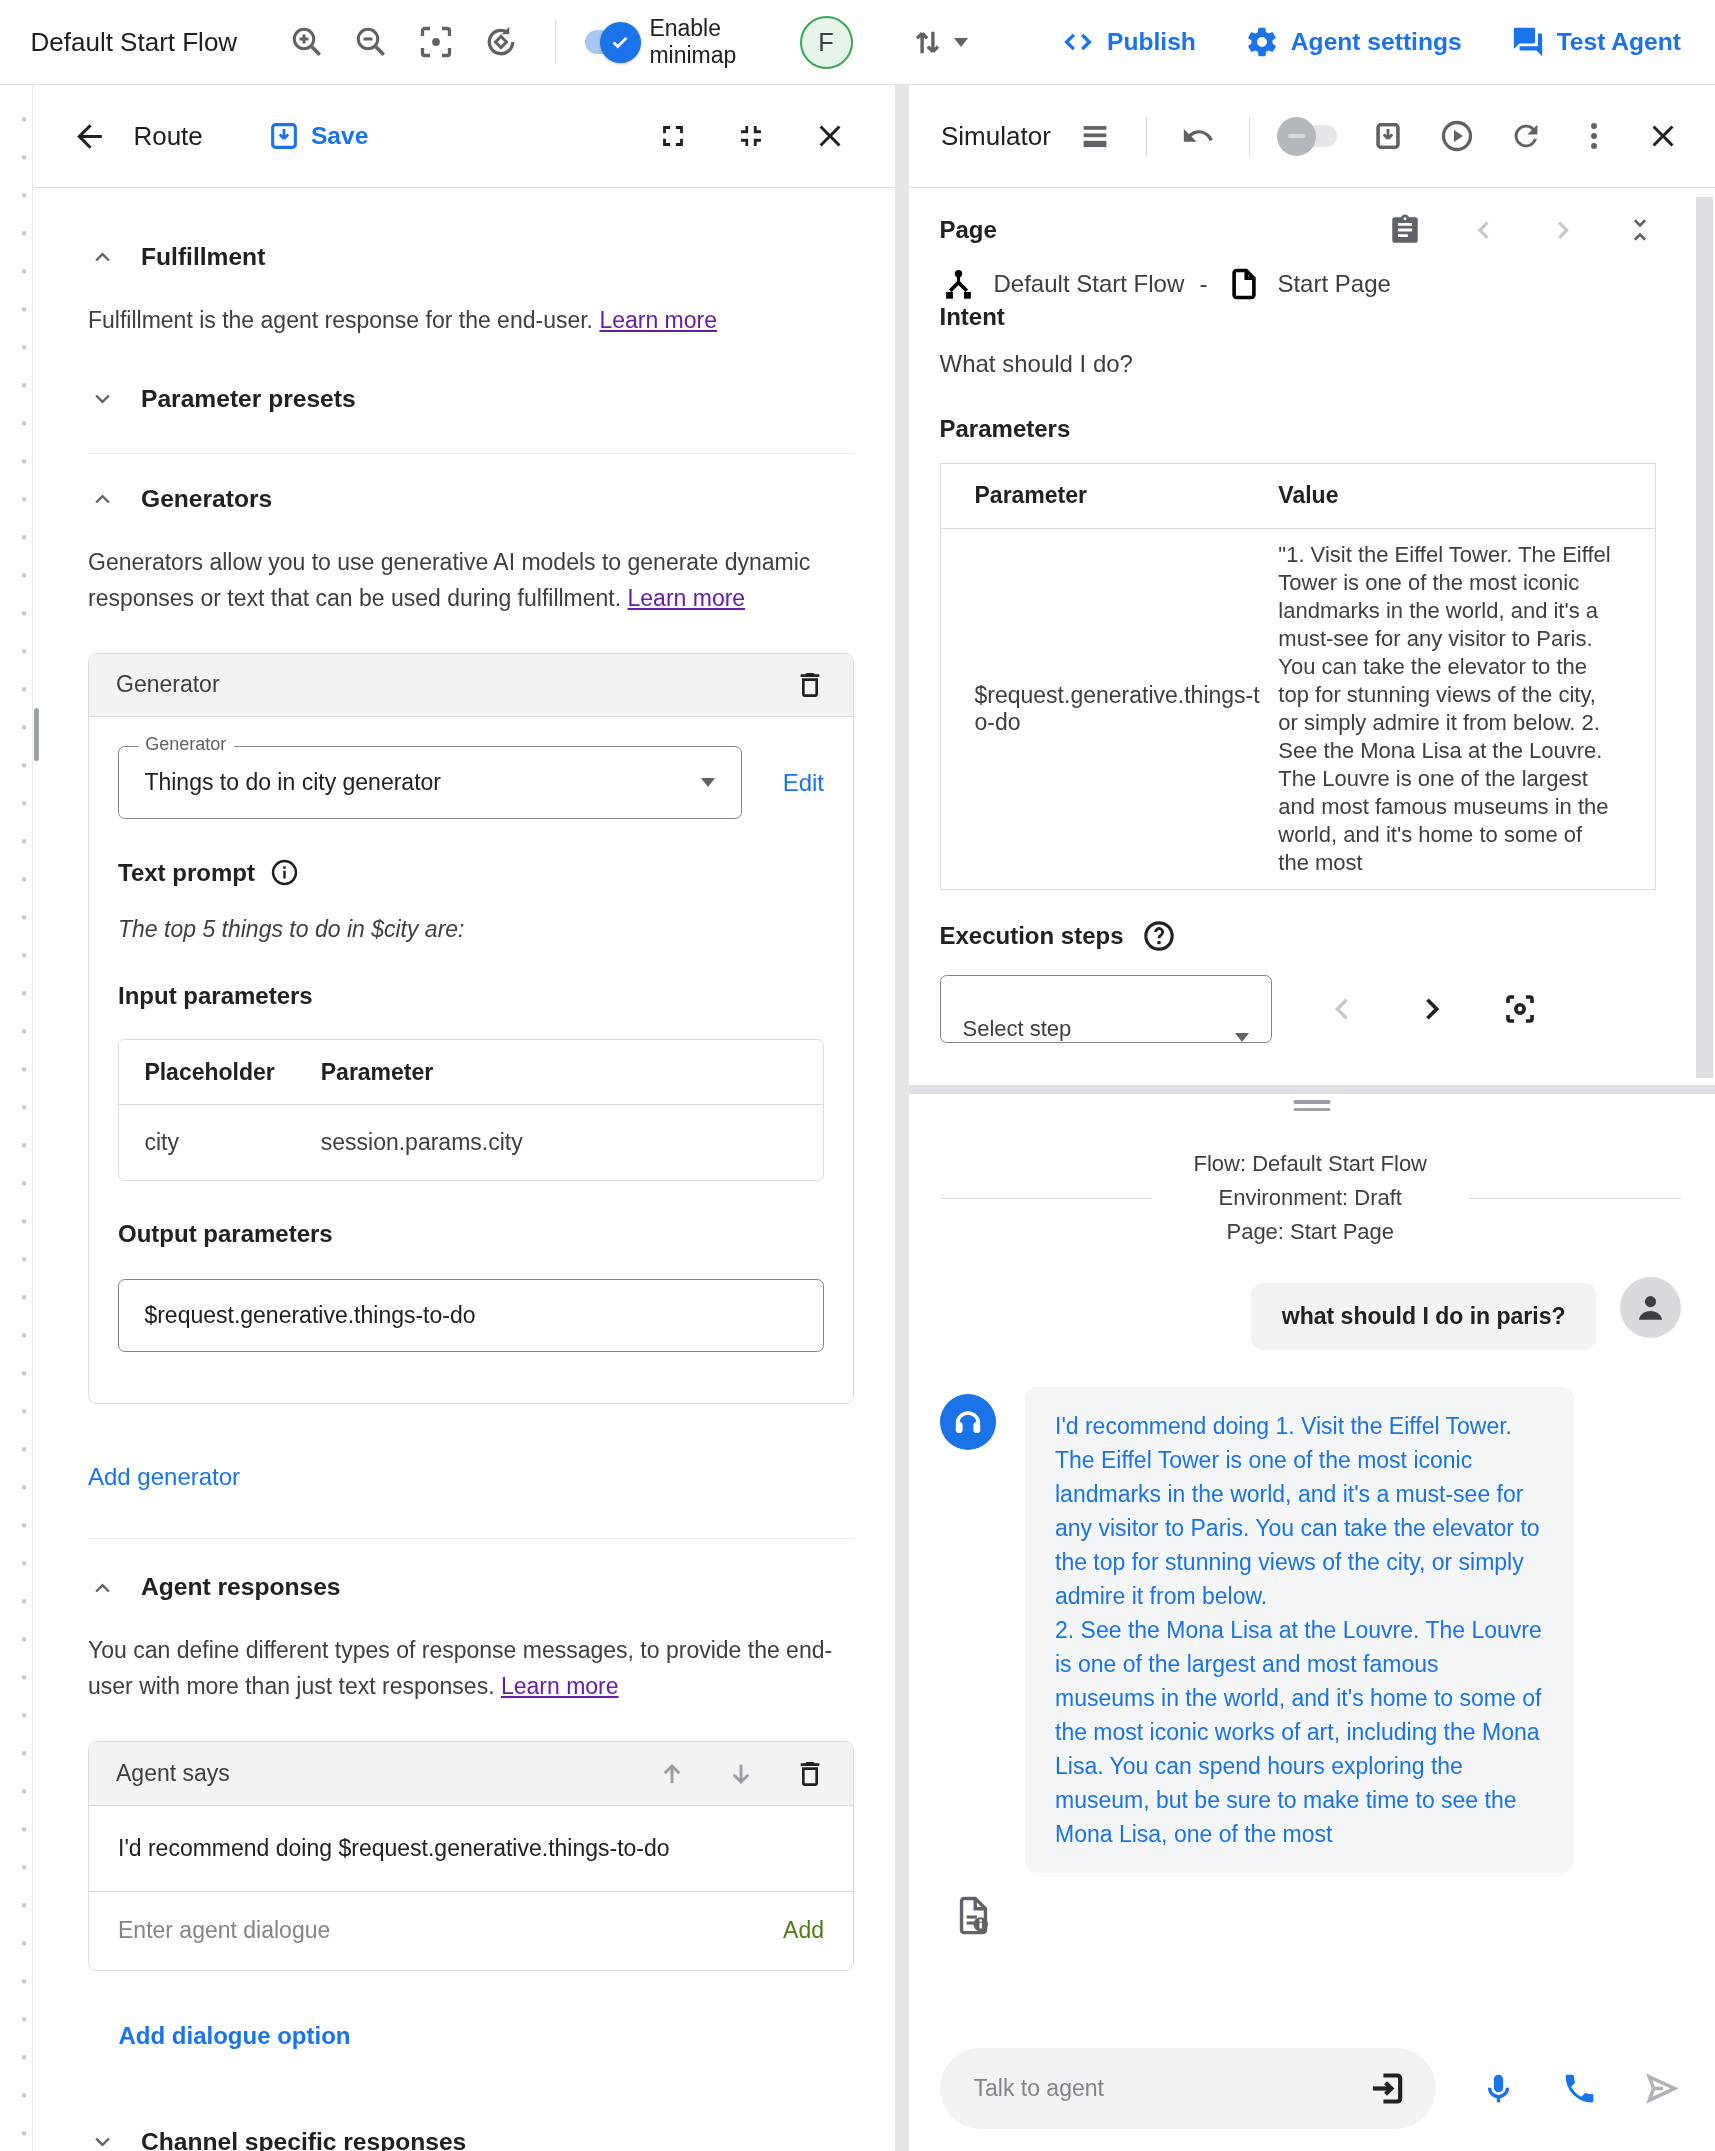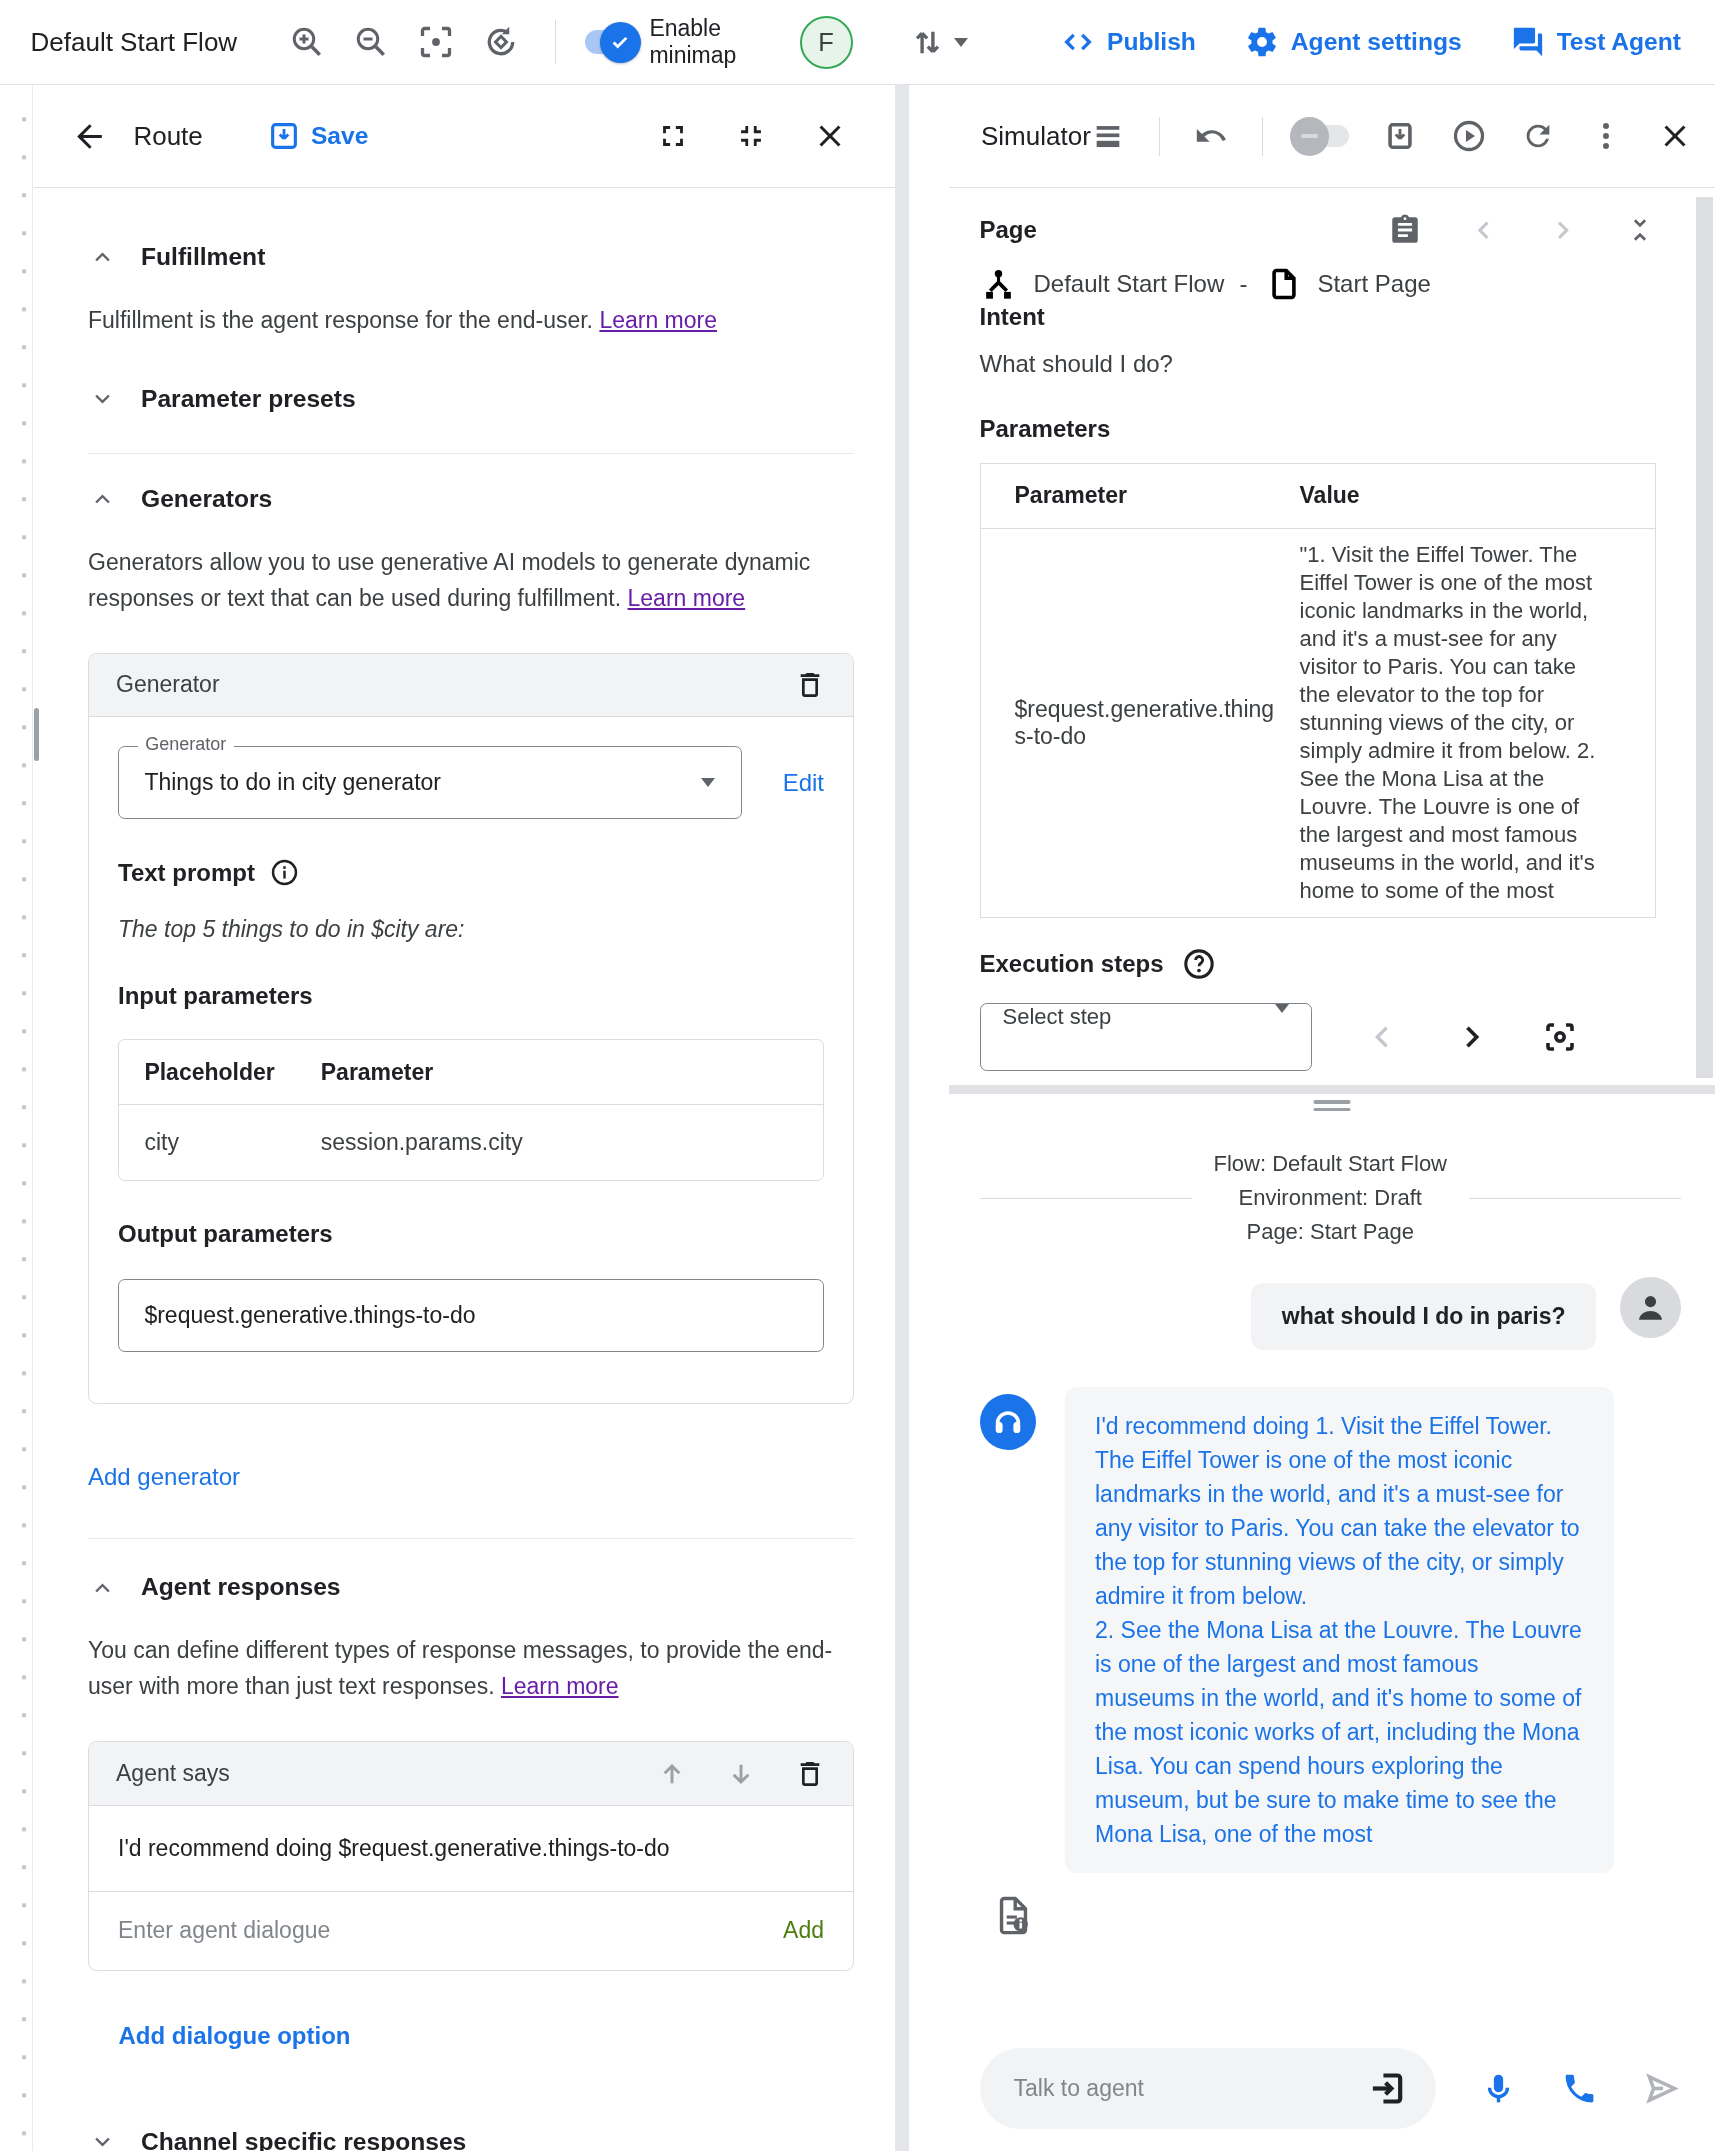--- a/index.html
+++ b/index.html
@@ -105,7 +105,7 @@
   .panel-divider{ position:absolute; top:85px; left:895px; width:14.4px; bottom:0; background:#e4e6e9; }
 
   
-  .sim-panel{ position:absolute; top:85px; left:909px; right:0; bottom:0; background:#fff; display:flex; flex-direction:column;padding-left:40px; }
+  .sim-panel{ position:absolute; top:85px; left:909px; right:0; bottom:0; background:#fff; display:flex; flex-direction:column; }
   .sim-header{ height:103px; flex:none; border-bottom:0.8px solid #e0e2e5; display:flex; align-items:center; padding:0 34px 0 32px; }
   .sim-title{ font-size:26px; color:#202124; margin-right:auto; }
   .sim-header-icons{ display:flex; align-items:center; gap:34px; color:#5f6368; }

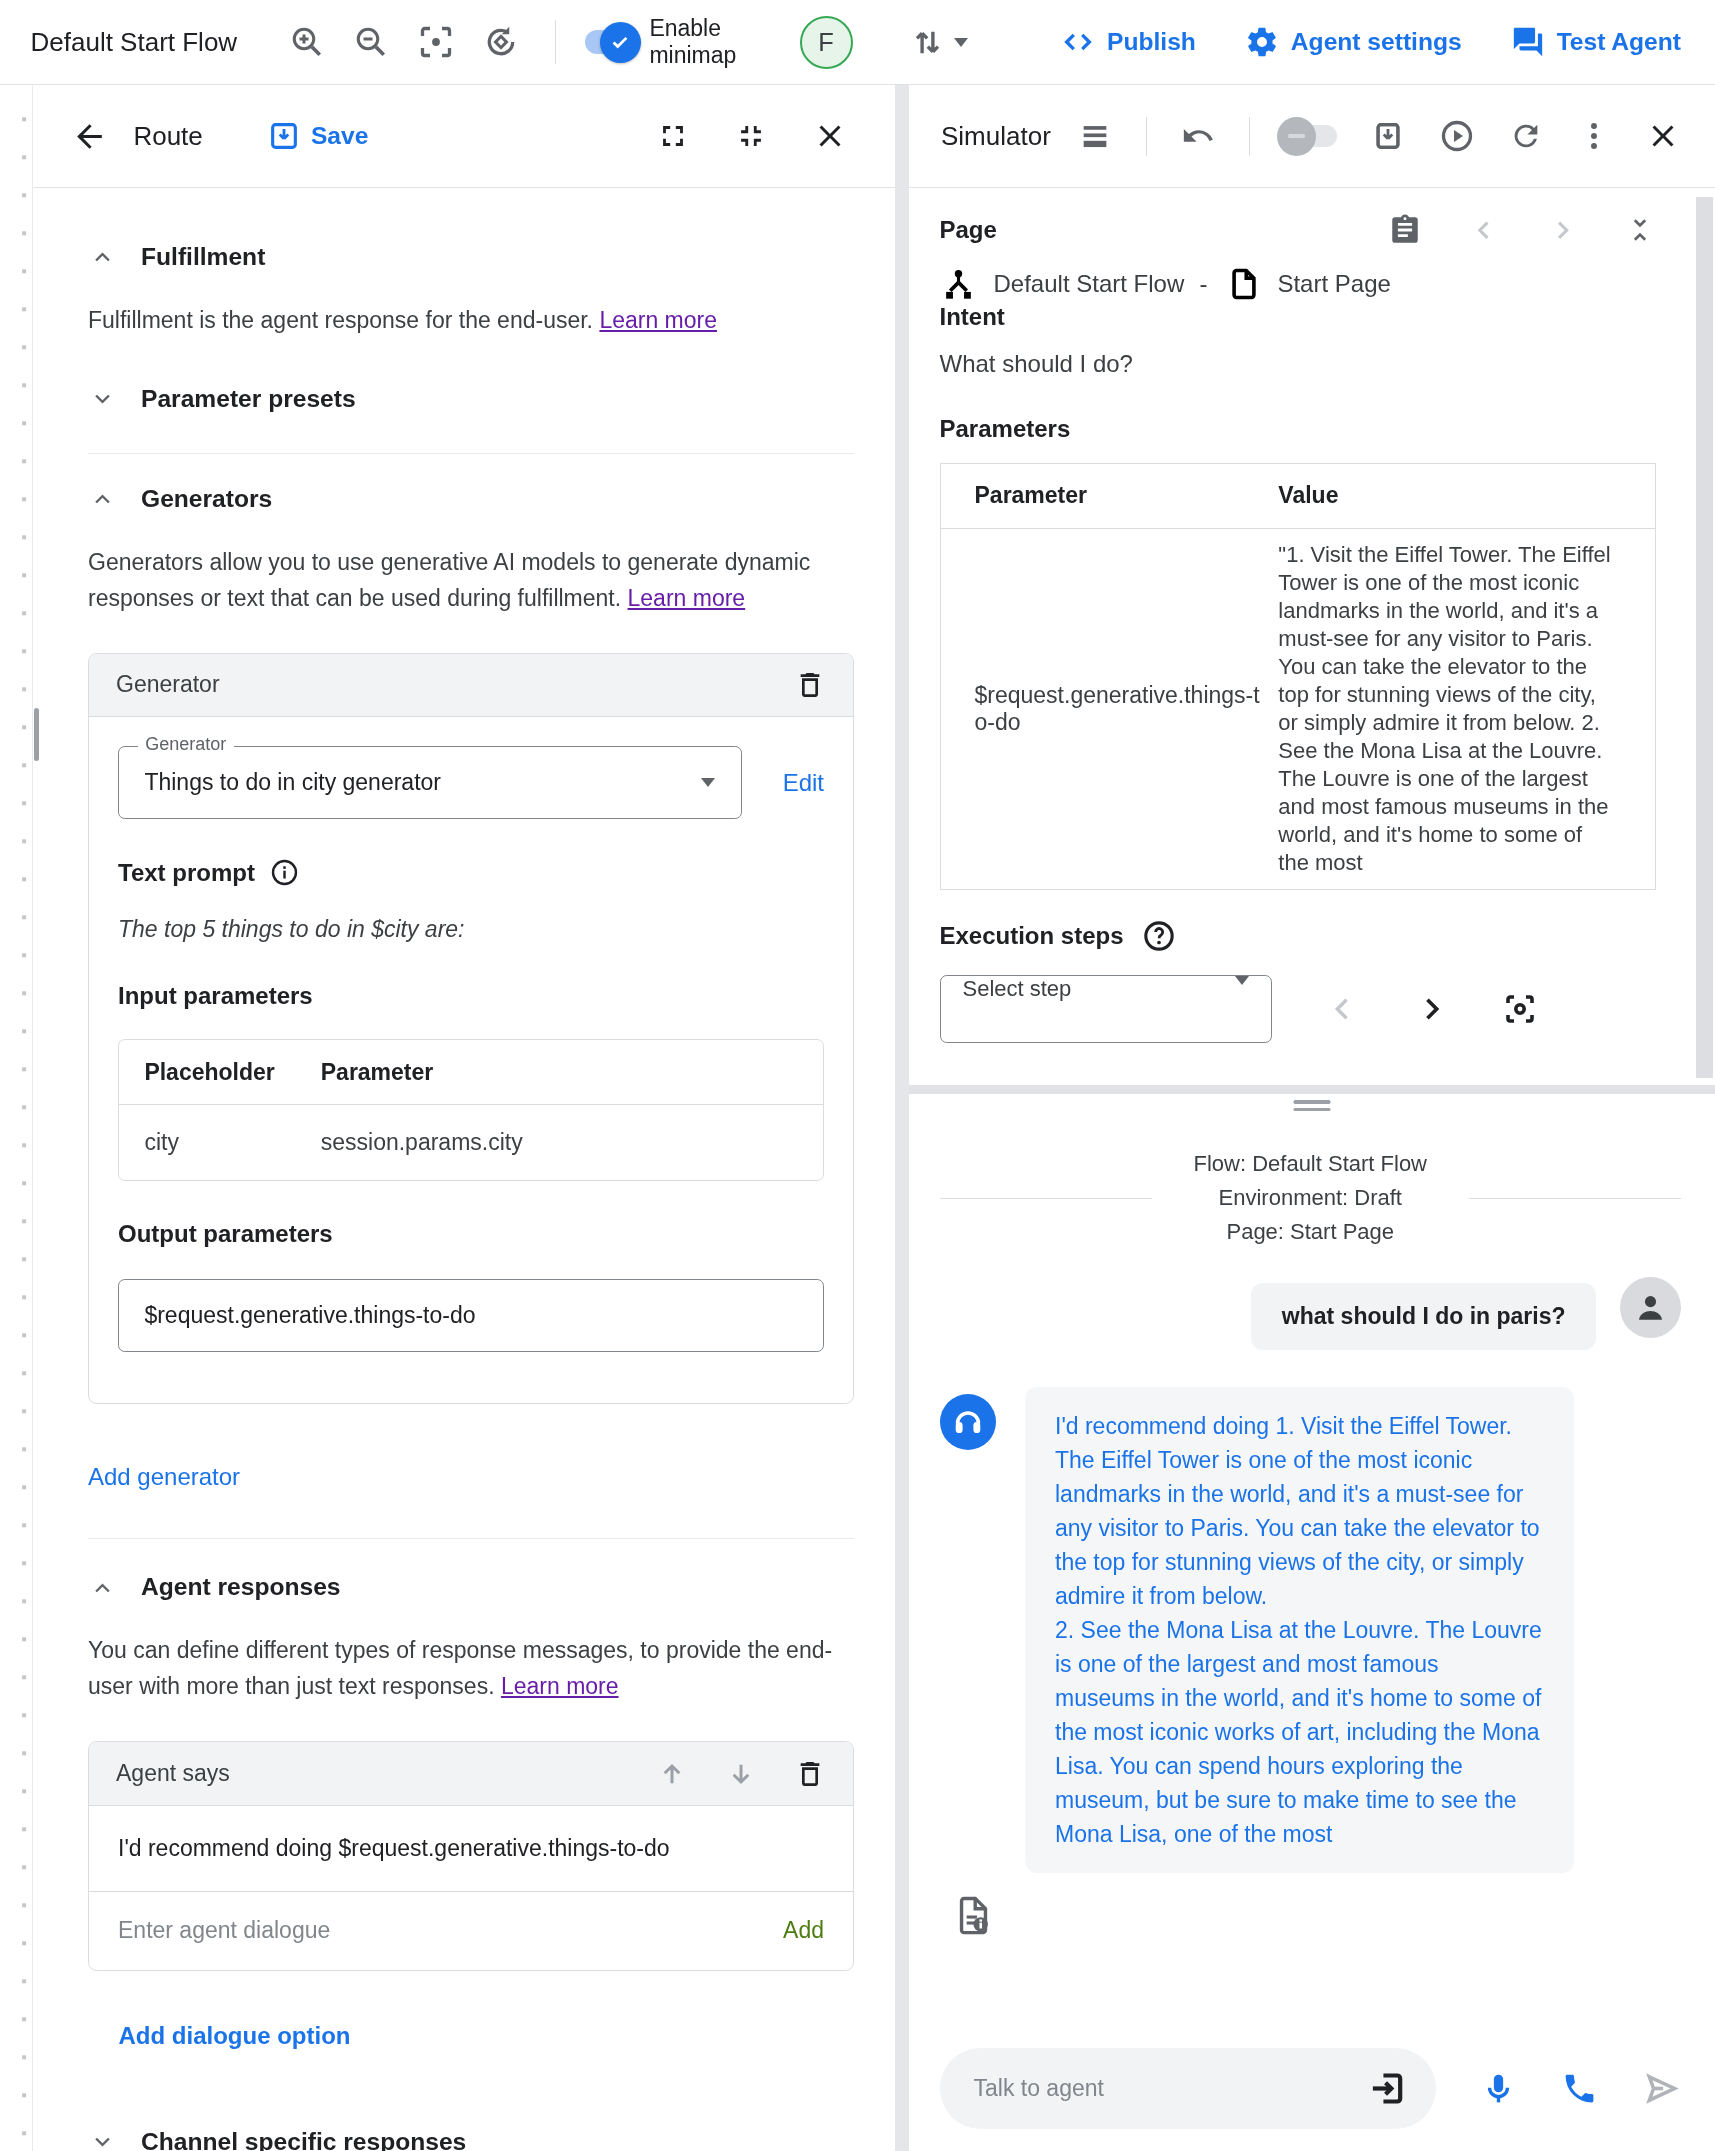--- a/index.html
+++ b/index.html
@@ -140,7 +140,7 @@
   .exec-row{ margin-top:29px; display:flex; align-items:center; }
   .exec-controls{ margin-top:22px; display:flex; align-items:center; }
   .step-select{ position:relative; width:332px; height:68px; border:0.8px solid #80868b; border-radius:6.8px;
-    display:flex; align-items:flex-start; padding:0 22px; cursor:pointer; }
+    display:flex; align-items:flex-end; padding:0 22px; cursor:pointer; }
   .step-select .sel-value{ font-size:22px; color:#3c4043; }
   .step-select .caret{ margin-left:auto; border-top-color:#5f6368; }
   .exec-controls .nav{ margin-left:54px; cursor:pointer; }

